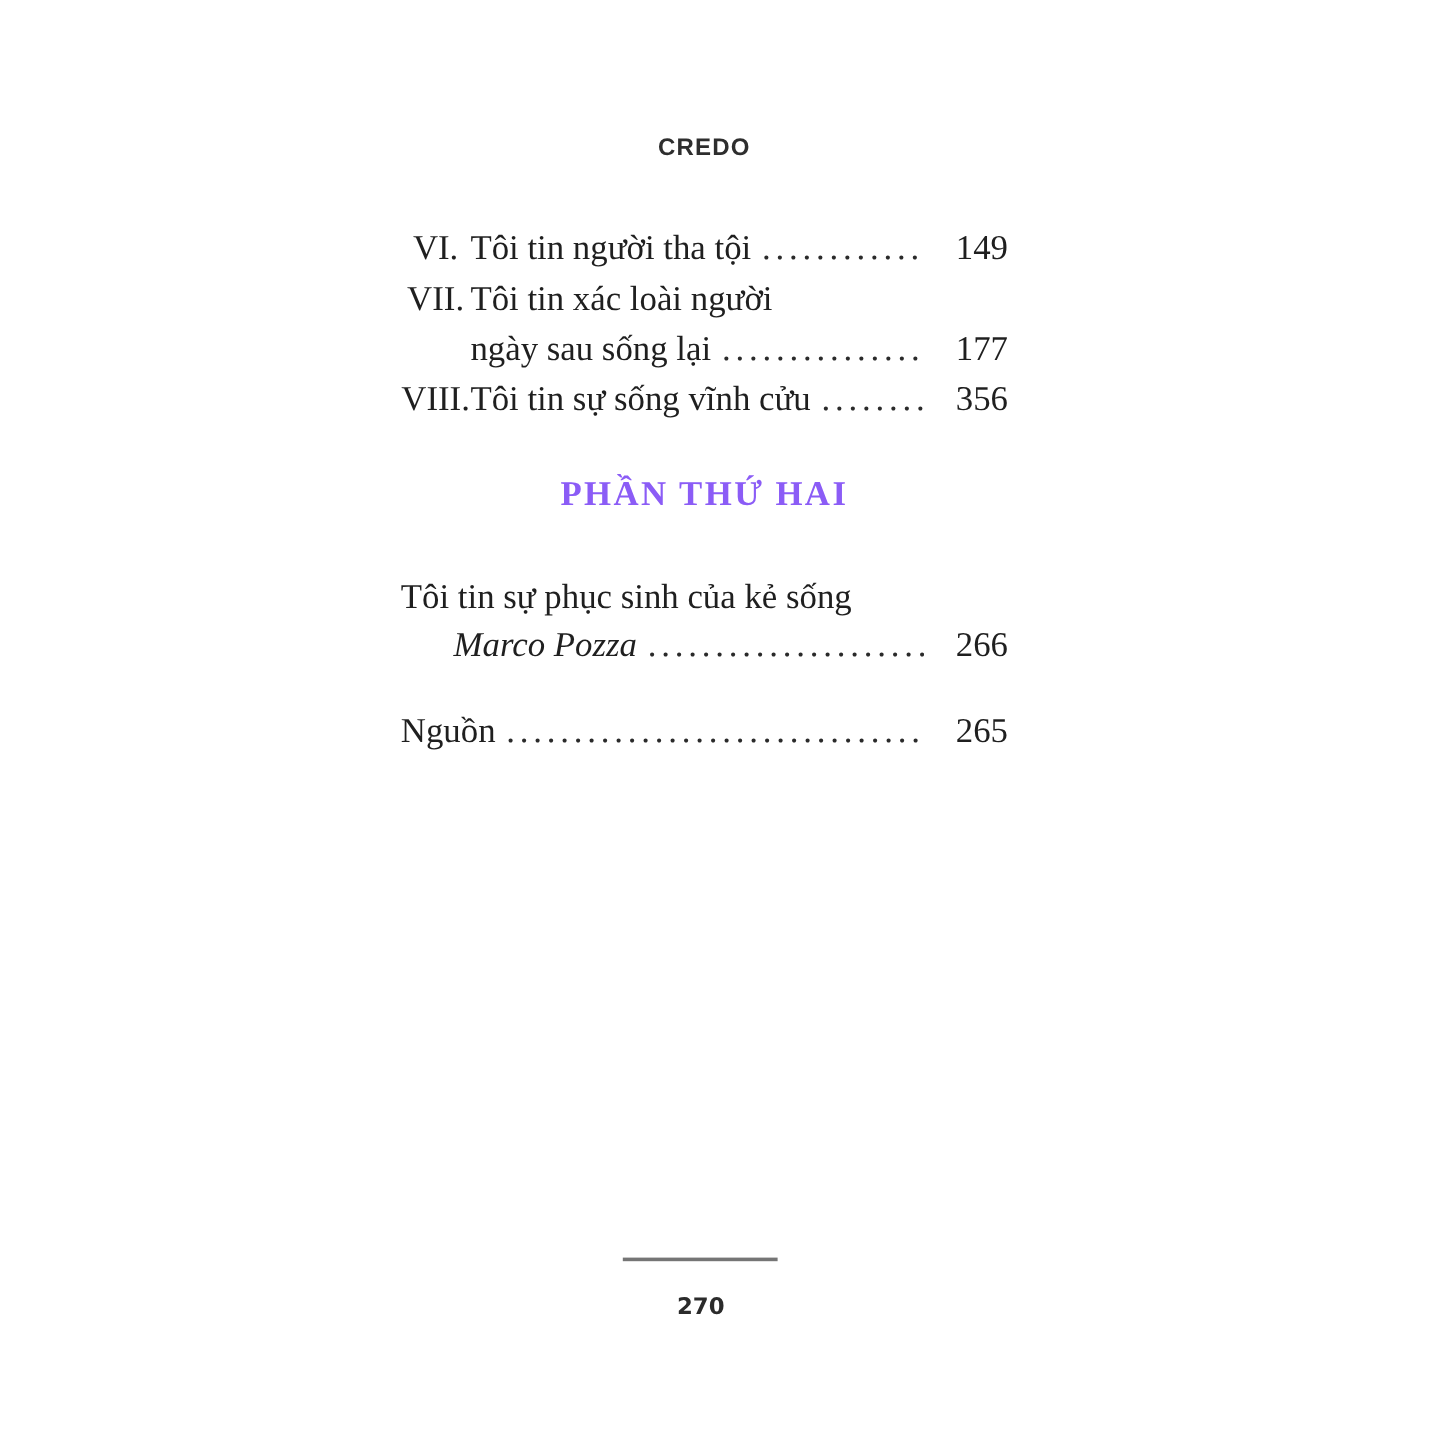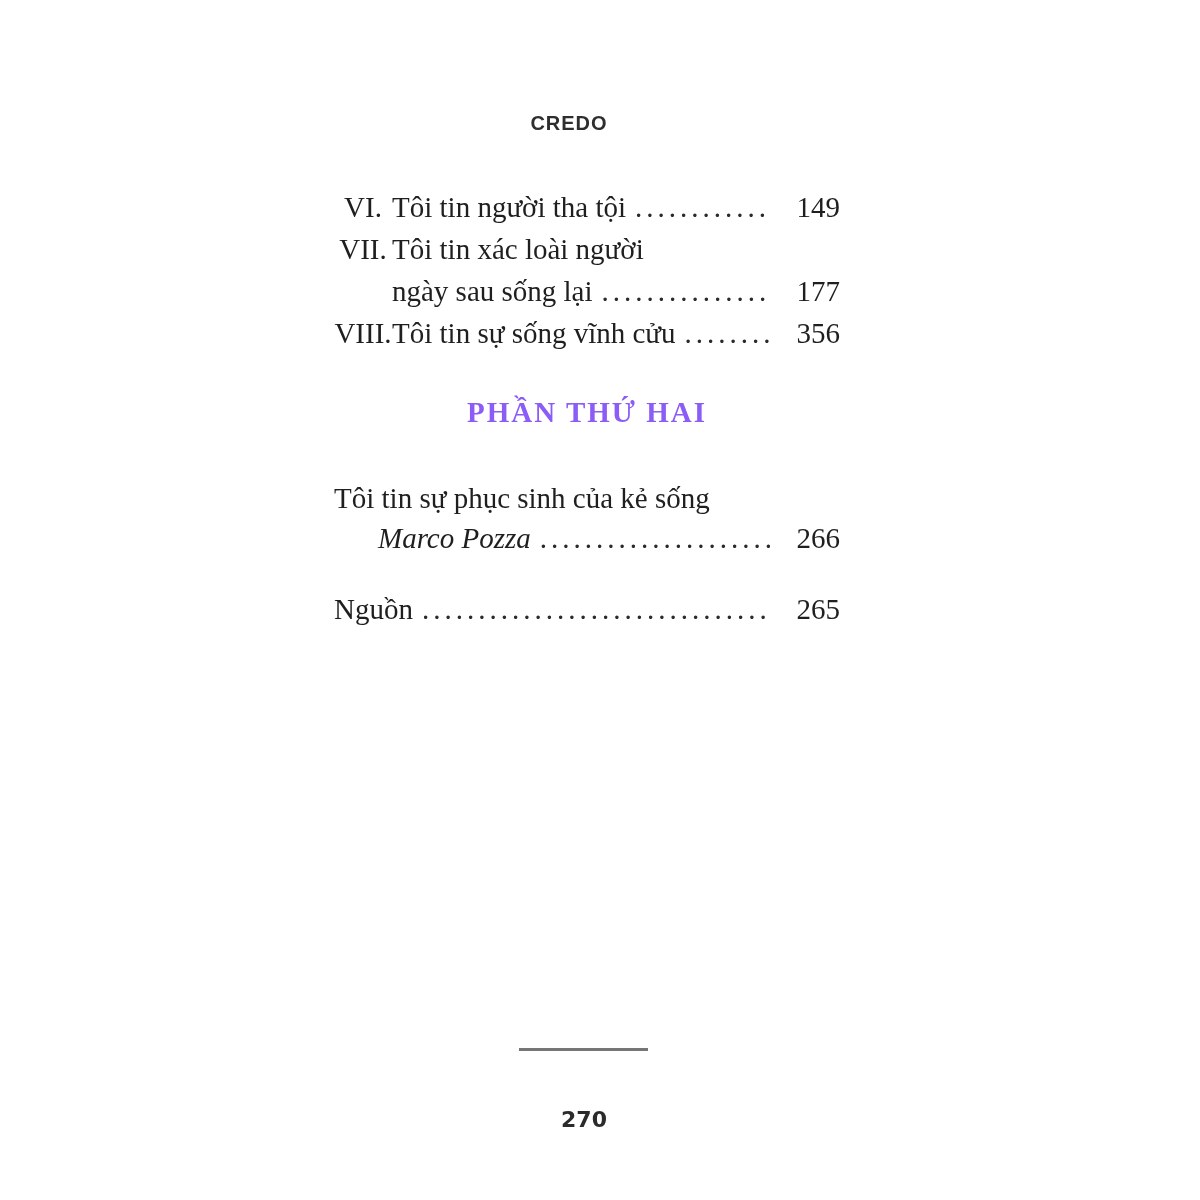--- a/index.html
+++ b/index.html
@@ -17,7 +17,7 @@
   .running-header {
     position: absolute;
     top: 112px;
-    left: 316px;
+    left: 334px;
     width: 506px;
     text-align: center;
     font-family: "Liberation Sans", sans-serif;

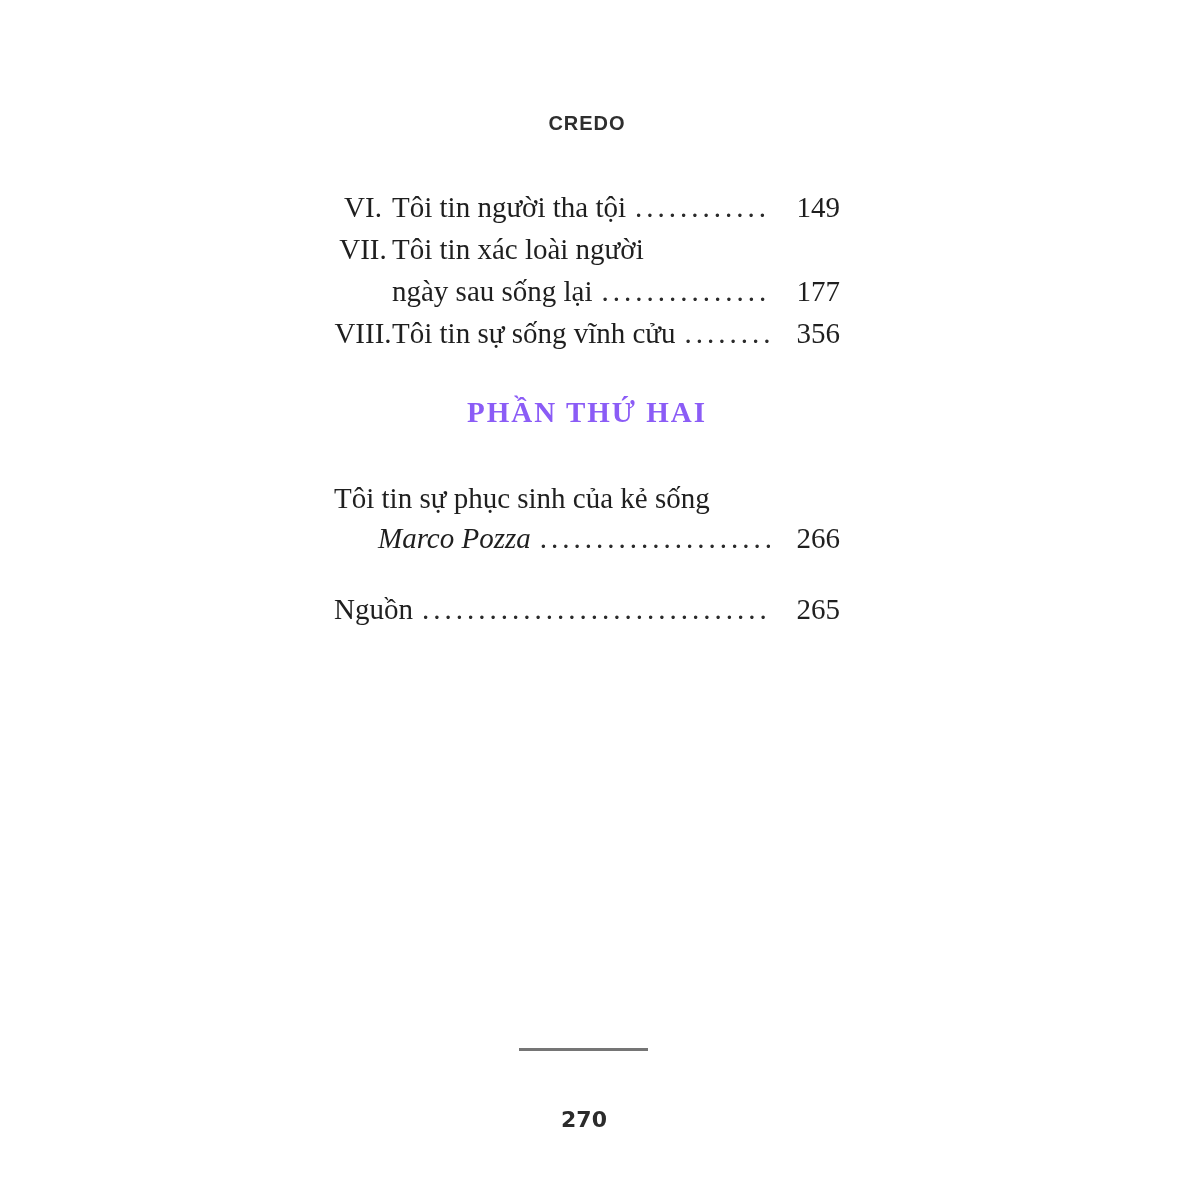--- a/index.html
+++ b/index.html
@@ -87,9 +87,8 @@
     text-align: center;
     font-family: "DejaVu Sans", sans-serif;
     font-weight: bold;
-    font-size: 22px;
+    font-size: 19px;
     color: #2b2b2b;
-    margin-top: 29px;
   }
 </style>
 </head>

